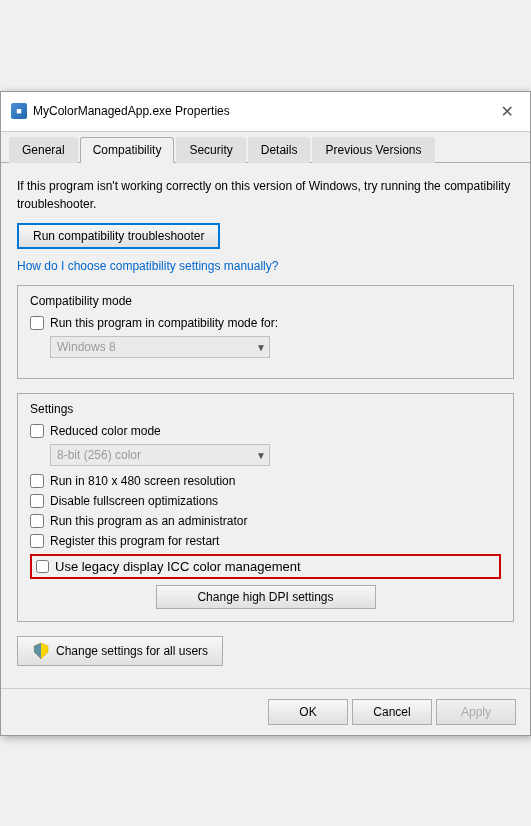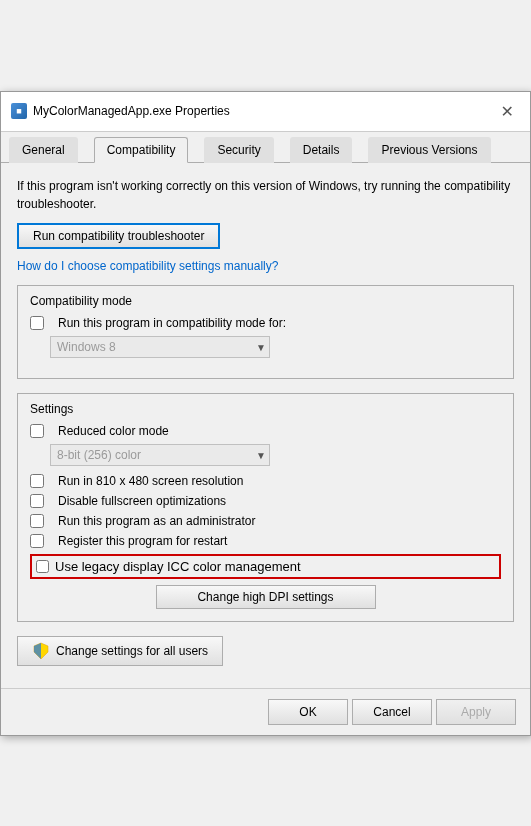--- a/index.html
+++ b/index.html
@@ -62,7 +62,7 @@
       border-bottom: 1px solid #adadad;
       padding: 0 8px;
       padding-top: 4px;
-      gap: 16px;
+      gap: 2px;
     }
     .tab {
       padding: 5px 12px;

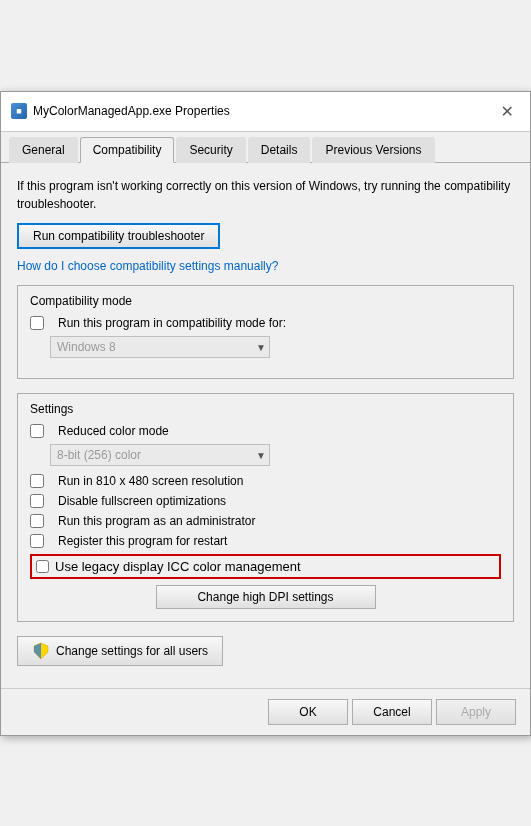--- a/index.html
+++ b/index.html
@@ -131,7 +131,7 @@
       display: flex;
       align-items: center;
       margin-bottom: 6px;
-      gap: 14px;
+      gap: 6px;
     }
     .checkbox-row input[type="checkbox"] {
       width: 14px;

